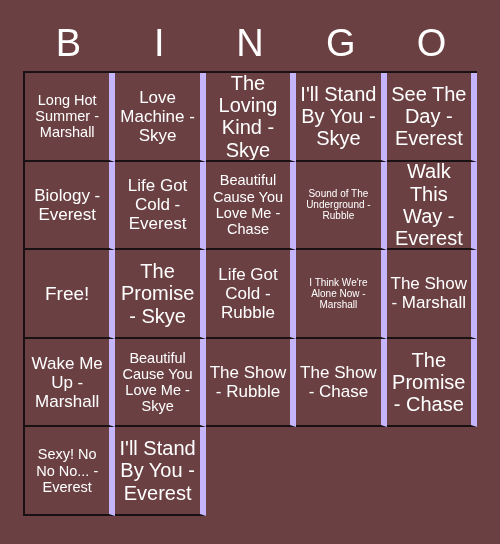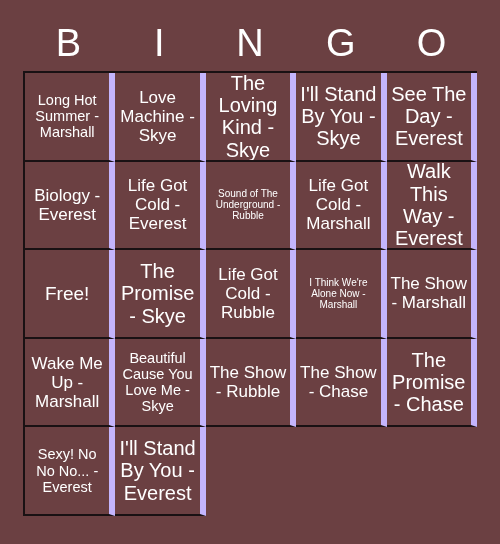--- a/index.html
+++ b/index.html
@@ -115,6 +115,9 @@
     <div class="cell size-lg">
         <span class="cell-text">Life Got Cold - Everest</span>
       </div>
+    <div class="cell size-sm">
+        <span class="cell-text">Beautiful Cause You Love Me - Chase</span>
+      </div>
     <div class="cell size-xs">
         <span class="cell-text">Sound of The Underground - Rubble</span>
       </div>

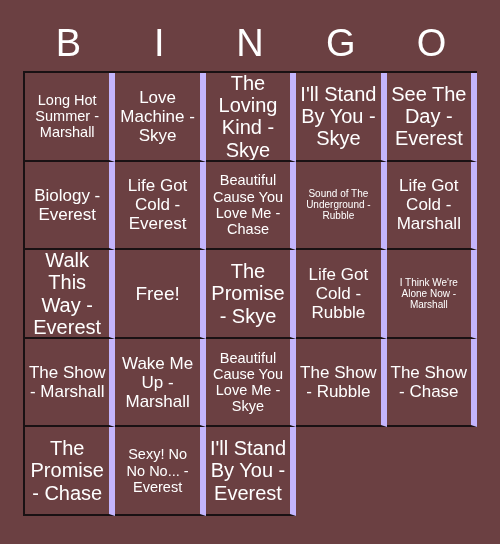--- a/index.html
+++ b/index.html
@@ -121,9 +121,6 @@
     <div class="cell size-xs">
         <span class="cell-text">Sound of The Underground - Rubble</span>
       </div>
-    <div class="cell size-lg">
-        <span class="cell-text">Life Got Cold - Marshall</span>
-      </div>
 
     <div class="cell size-md">
         <span class="cell-text">Walk This Way - Everest</span>

